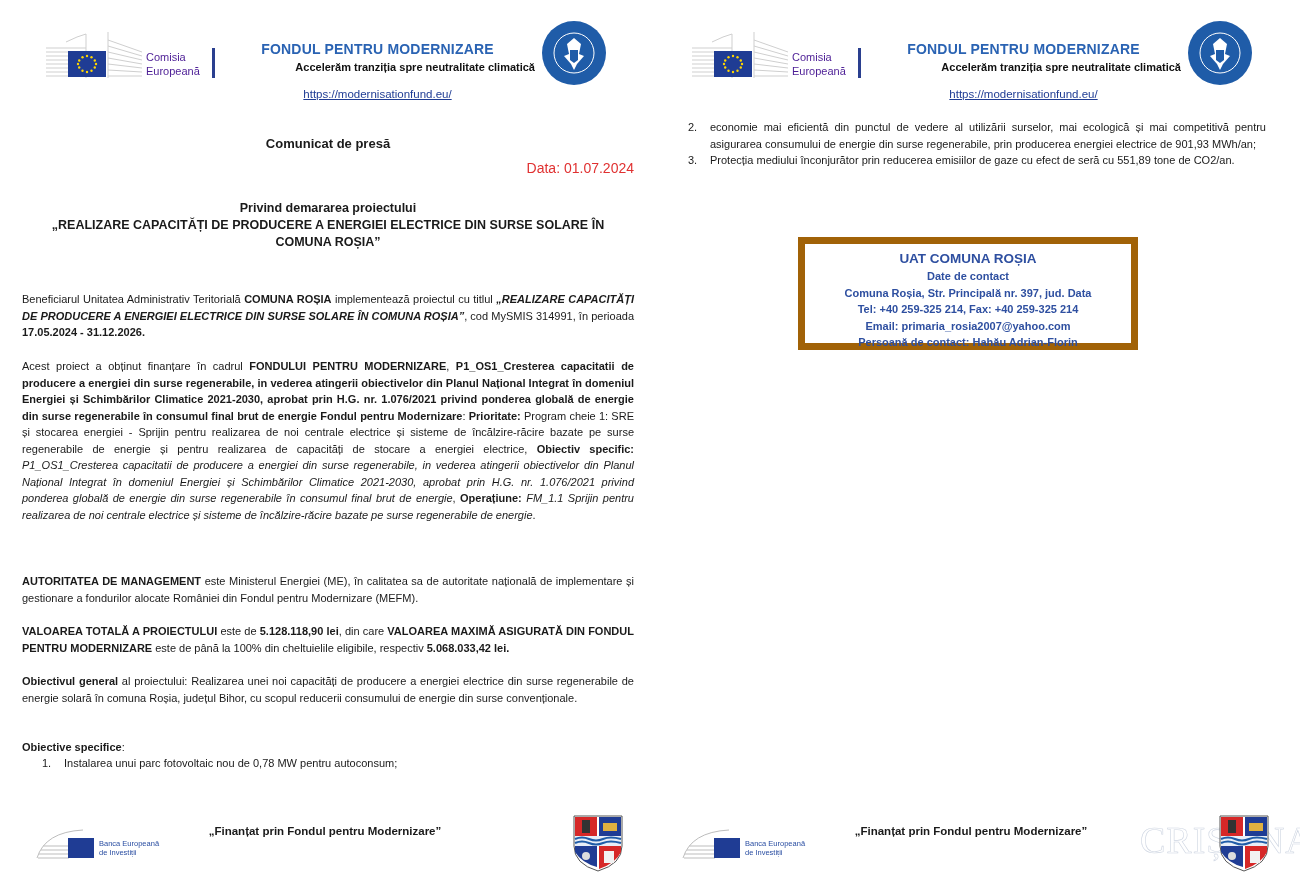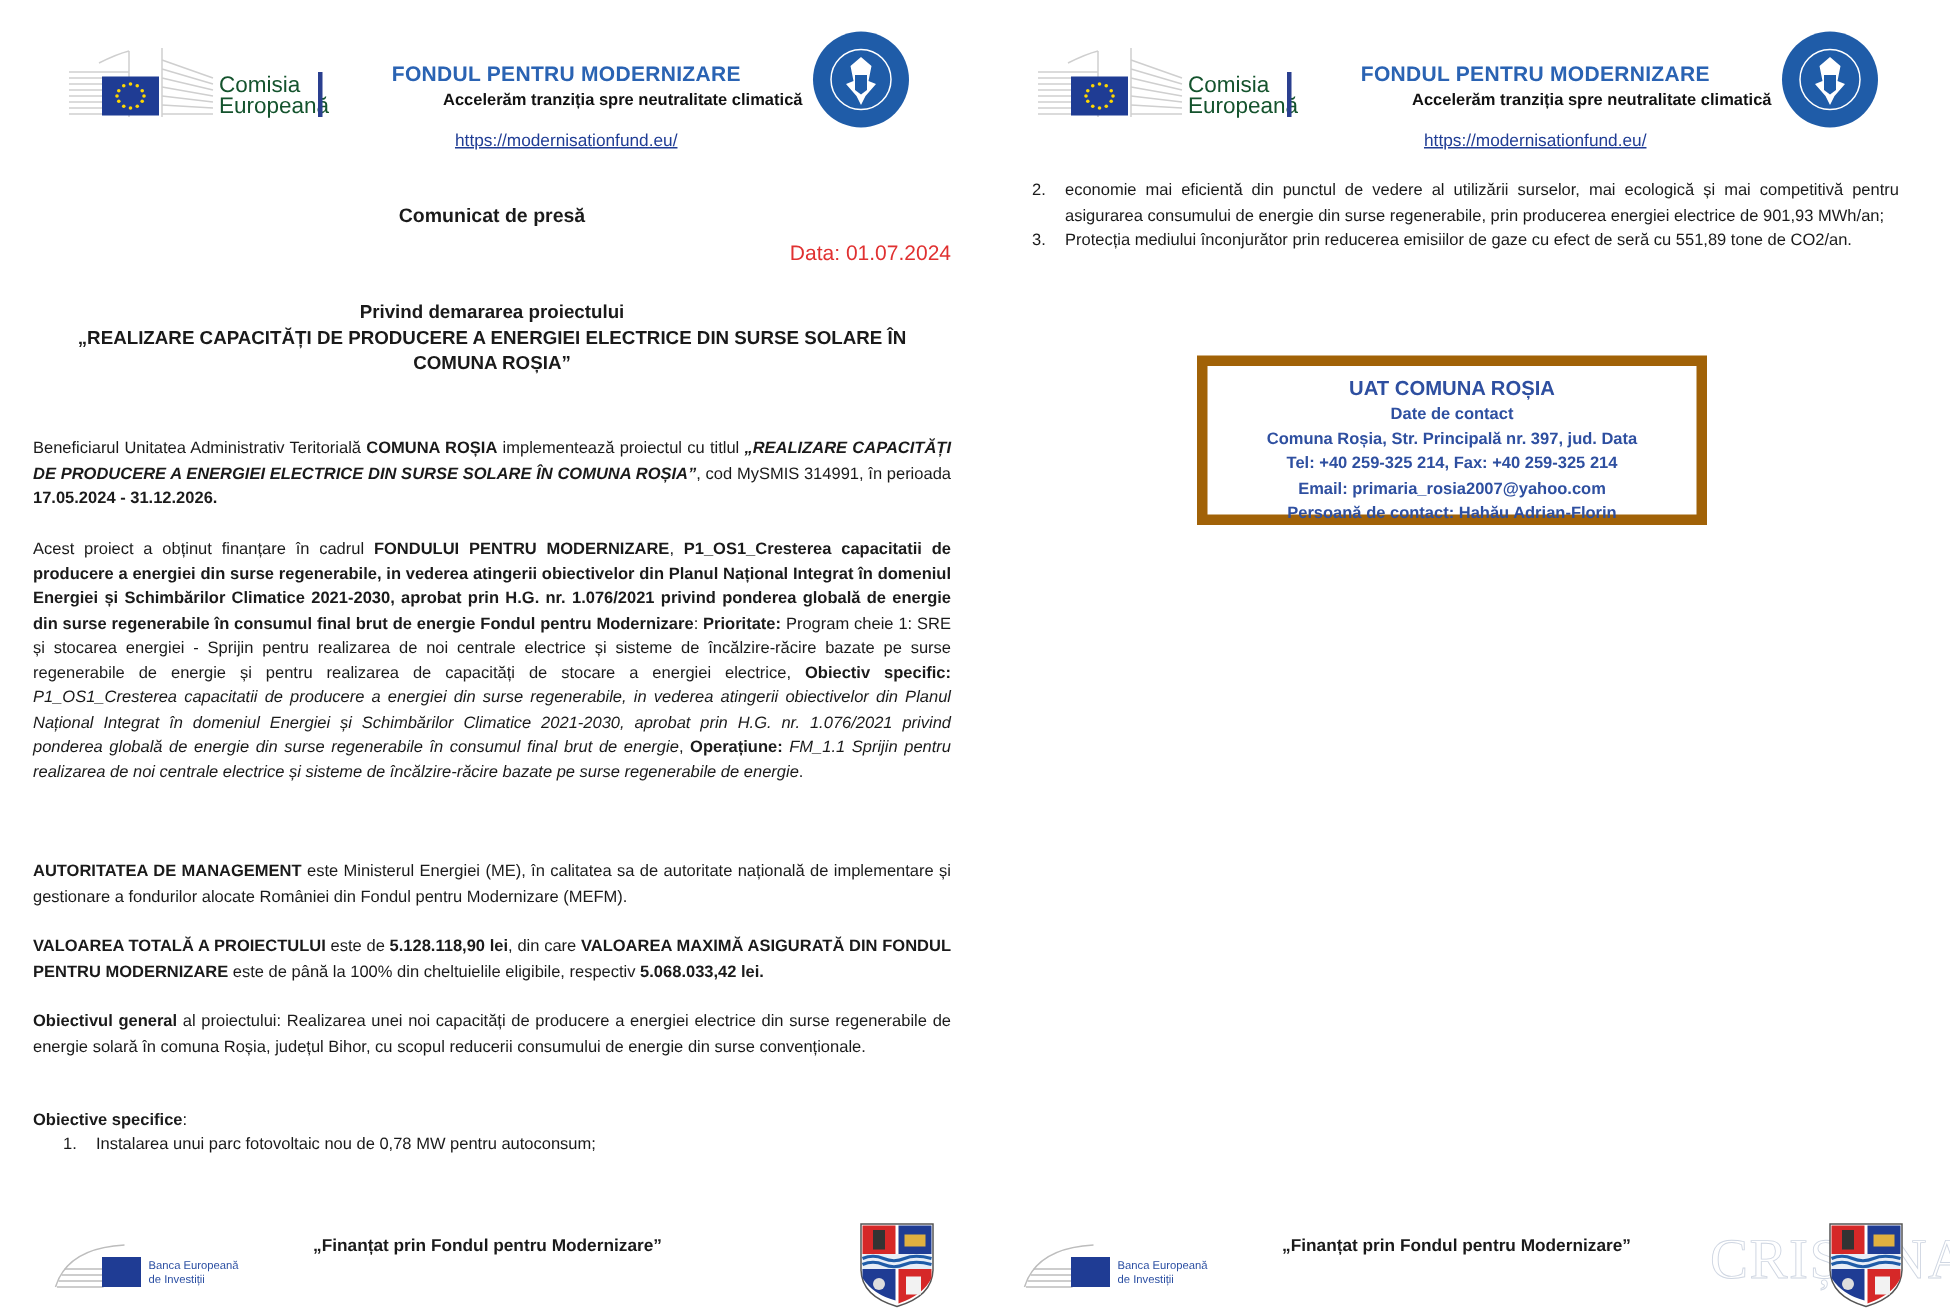--- a/index.html
+++ b/index.html
@@ -14,7 +14,7 @@
   .ec-logo { position:absolute; left:46px; top:30px; width:170px; height:50px; }
   .ec-build { position:absolute; left:0; top:0; width:110px; height:50px; }
   .ec-flag { position:absolute; left:22px; top:21px; width:38px; height:26px; background:#1f3c94; }
-  .ec-text { position:absolute; left:100px; top:20px; font-size:15px; line-height:14px; color:#14532d; }
+  .ec-text { position:absolute; left:100px; top:20px; font-size:11px; line-height:14px; color:#4c1d95; }
   .ec-bar { position:absolute; left:166px; top:18px; width:3px; height:30px; background:#2a3f8f; }
   .fund-title { position:absolute; left:220px; top:41px; width:315px; text-align:center;
                 font-weight:bold; font-size:14px; color:#2a63b3; letter-spacing:0.2px; }

